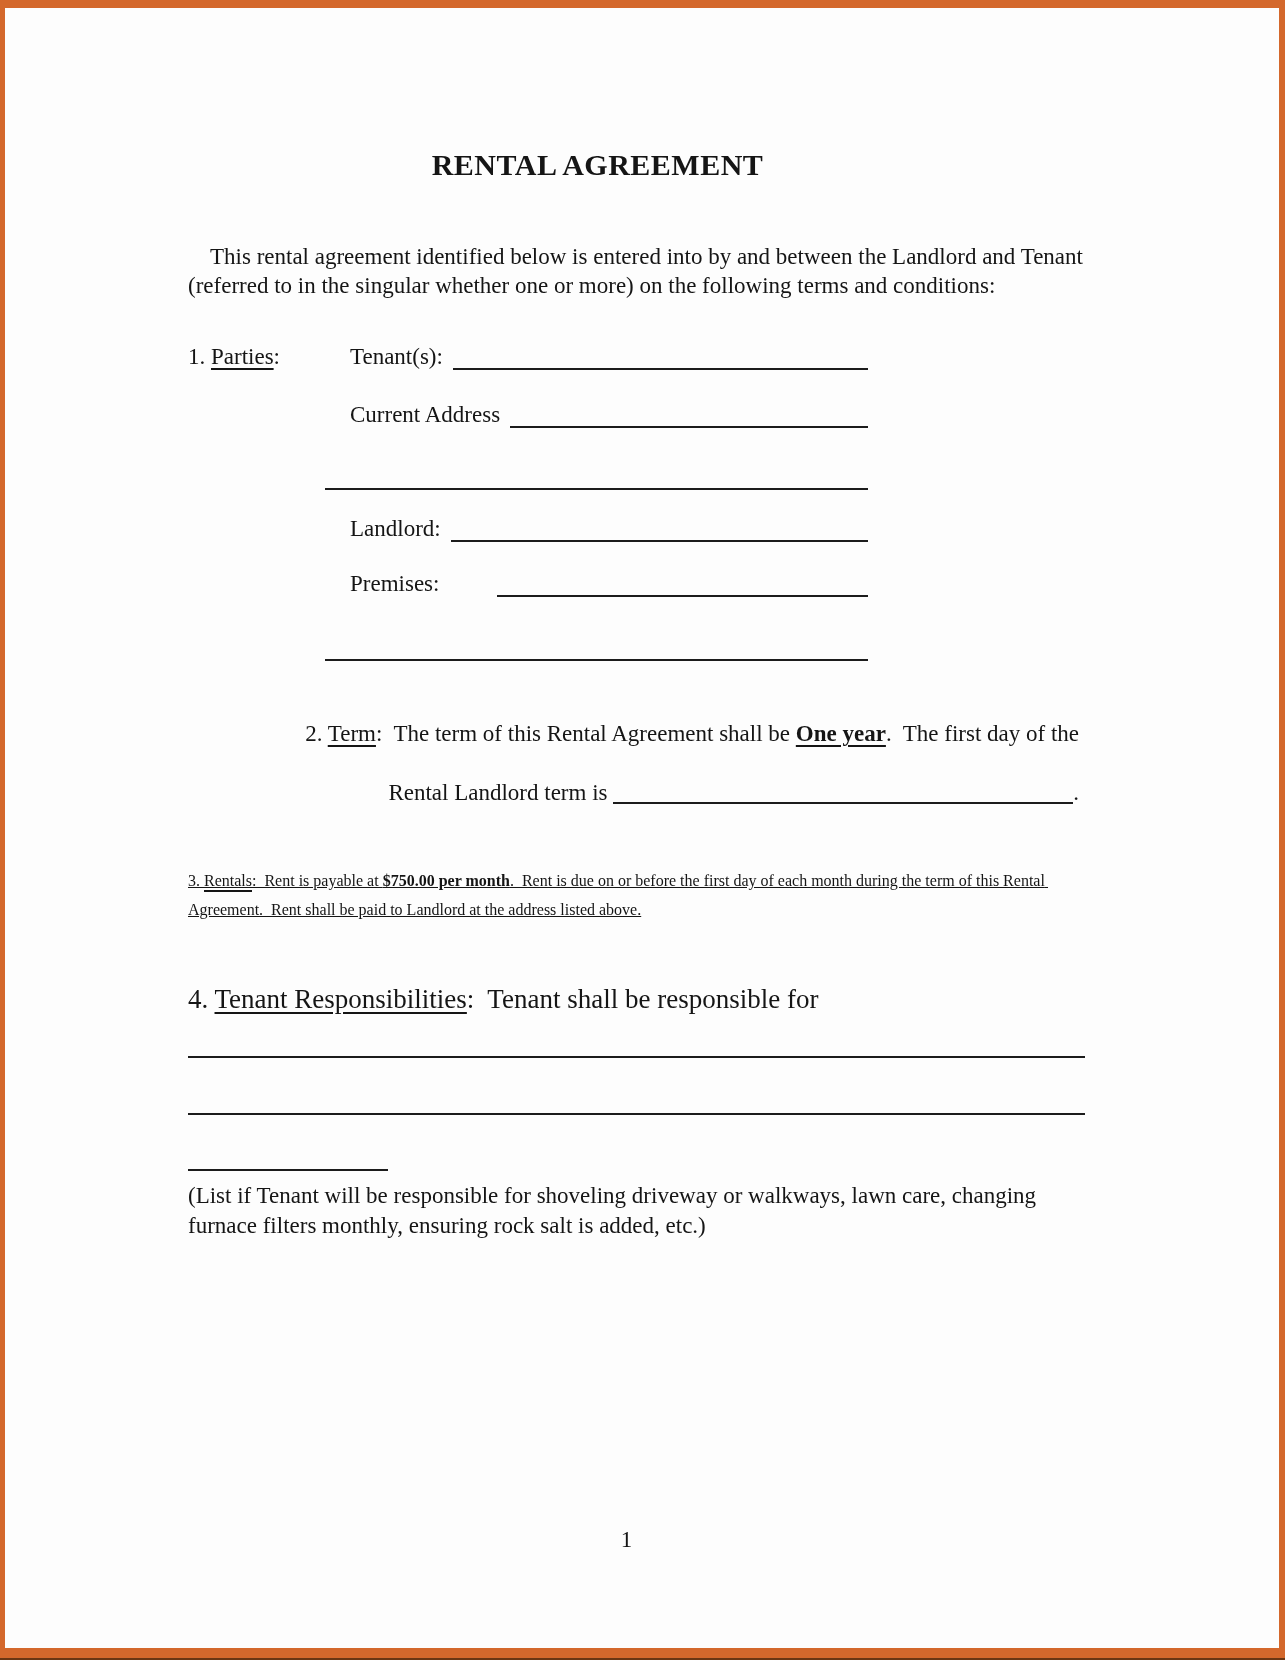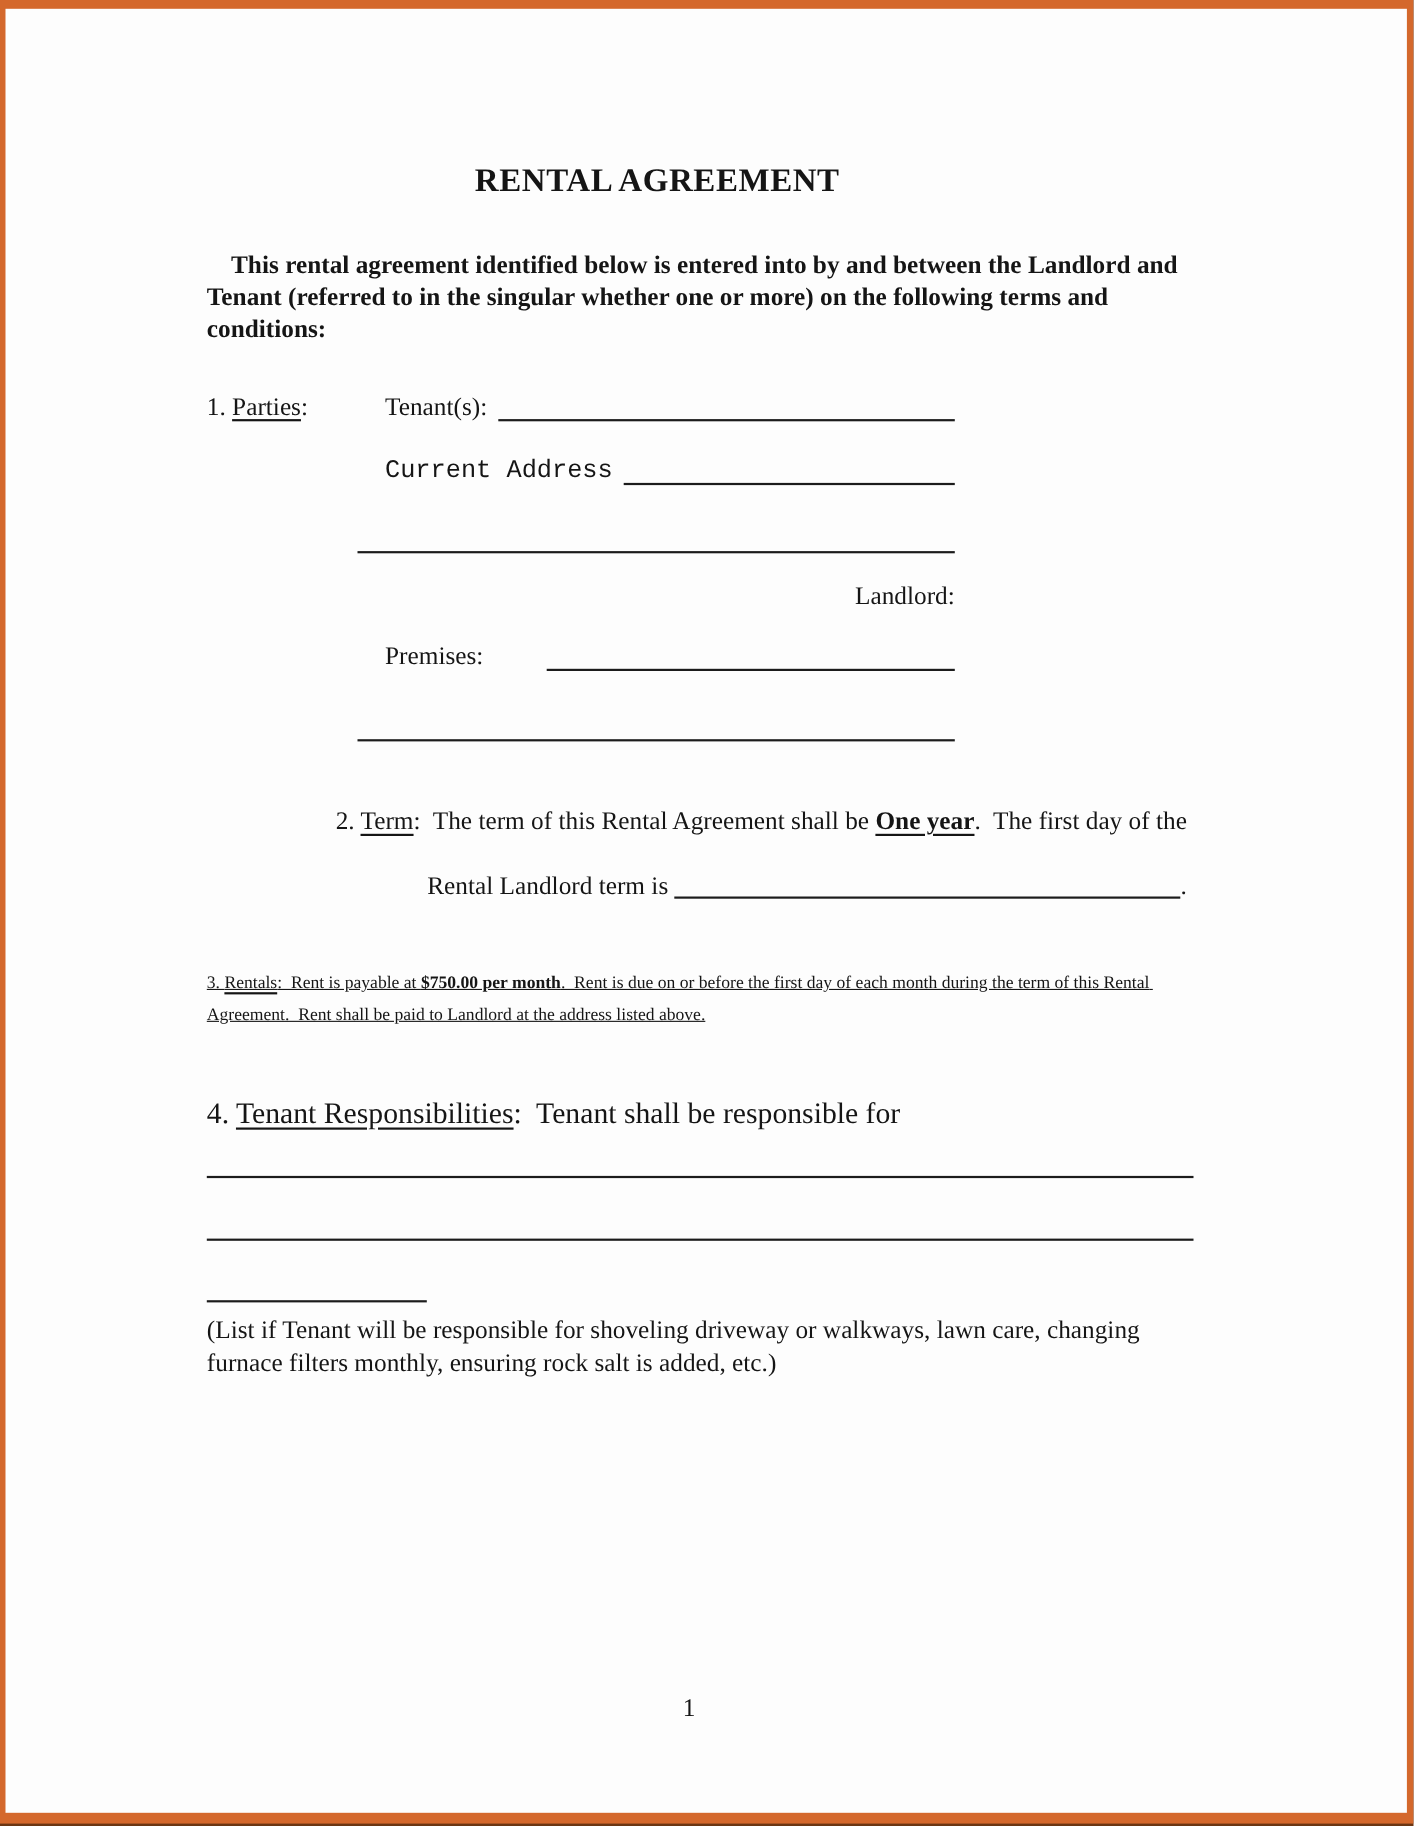--- a/index.html
+++ b/index.html
@@ -42,12 +42,11 @@
     letter-spacing:0.5px;
   }
   .intro{
-    margin:44px 0 0 0;
+    margin:60px 0 0 0;
     width:905px;
     font-size:23px;
     line-height:29px;
     text-indent:22px;
-    font-weight:bold;
   }
   .u{
     text-decoration:underline;

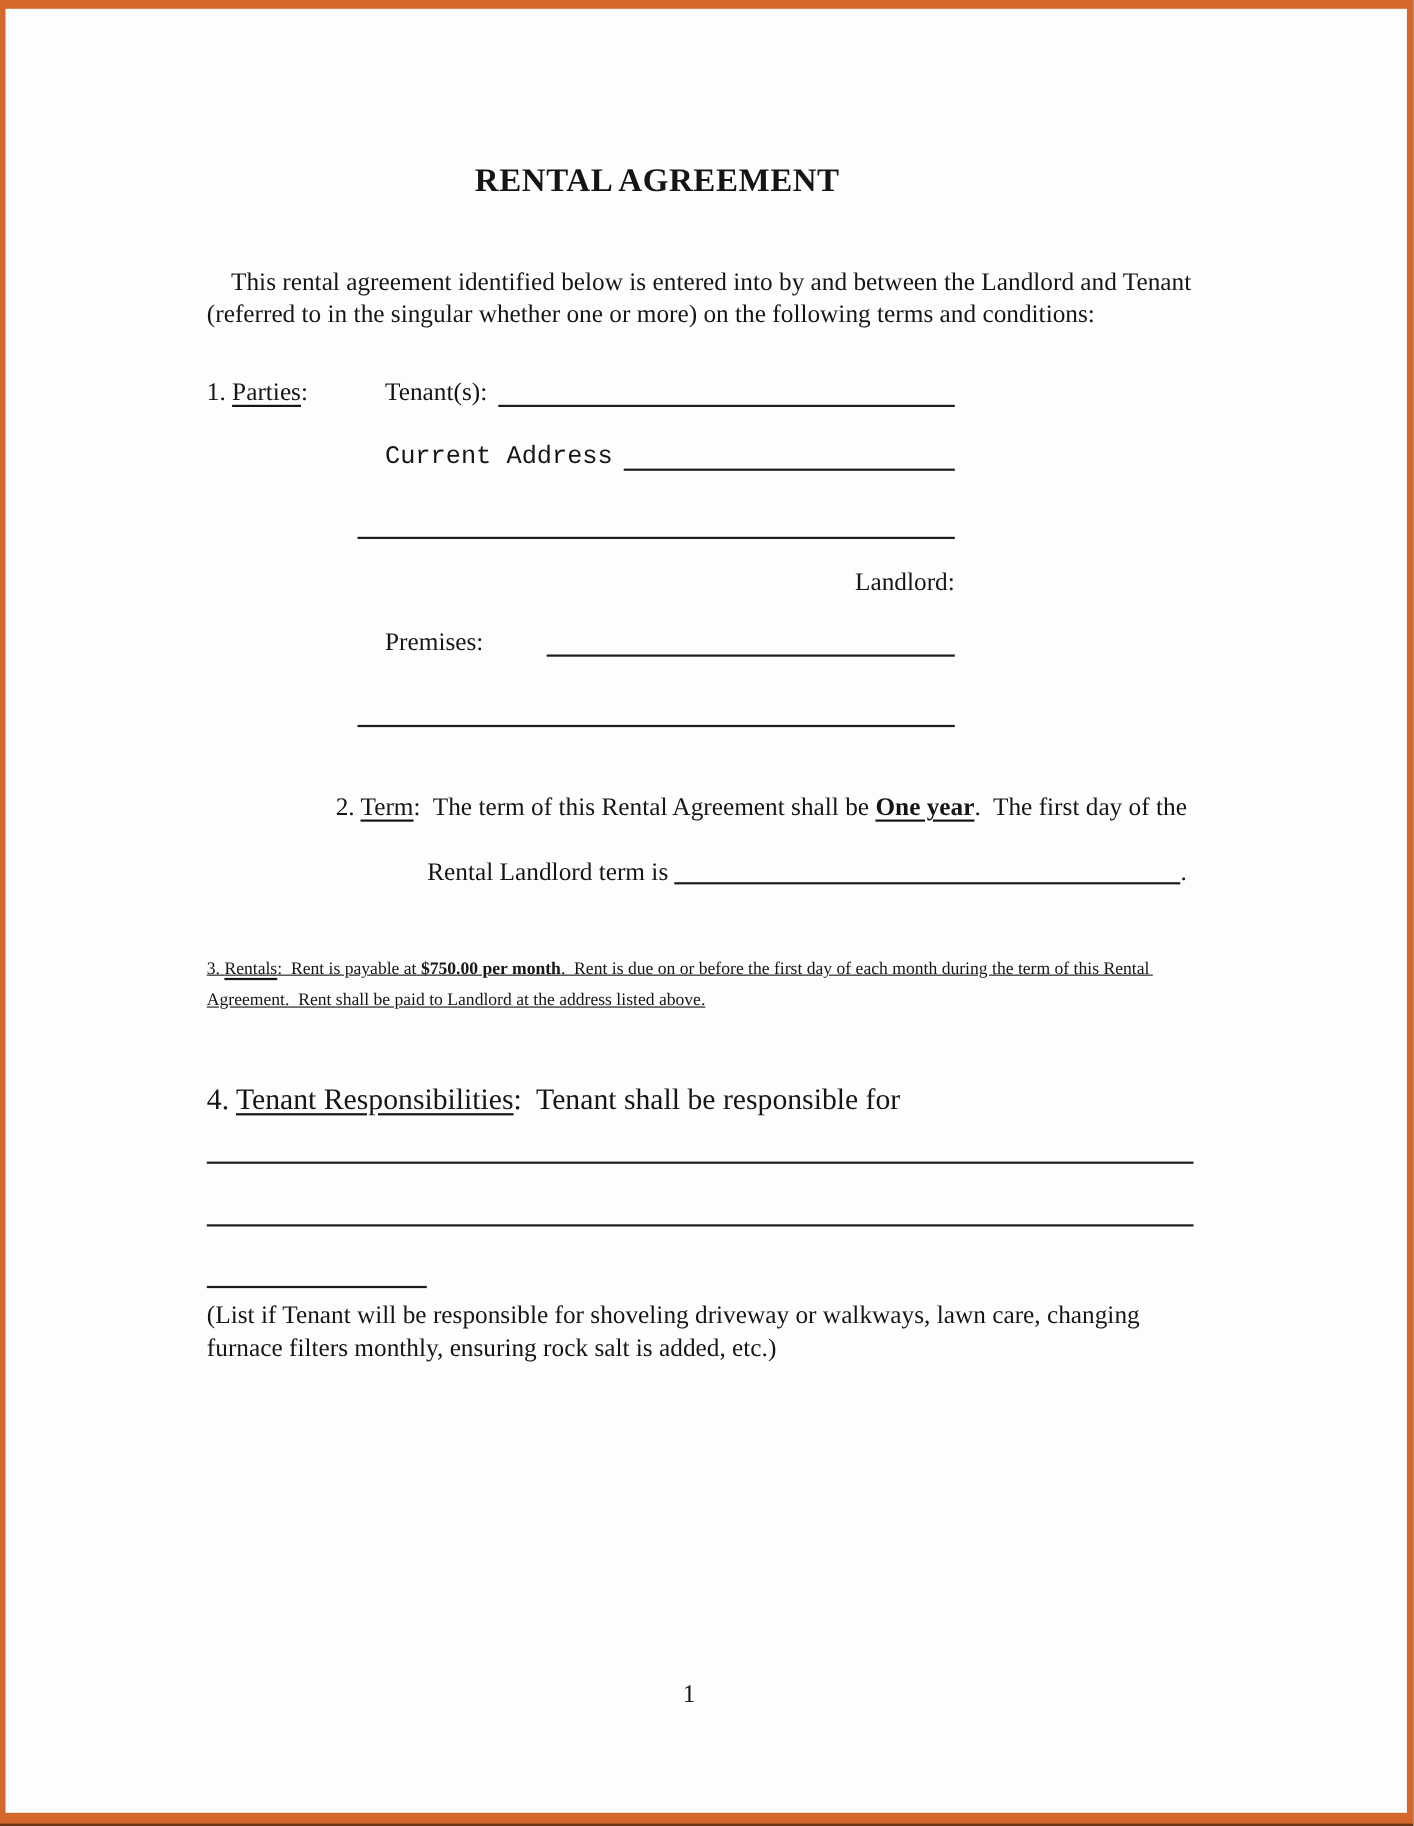--- a/index.html
+++ b/index.html
@@ -78,7 +78,7 @@
   }
   .frow.blank .fline{margin-left:-25px;}
   .frow.r1{margin-bottom:32px;justify-content:space-between;}
-  .frow.r2{margin-bottom:36px;font-family:Liberation Mono, monospace;}
+  .frow.r2{margin-bottom:36px;}
   .frow.r3{margin-bottom:26px;}
   .frow.r4{margin-bottom:29px;flex-direction:column;}
   .frow.r5{margin-bottom:38px;gap:48px;}

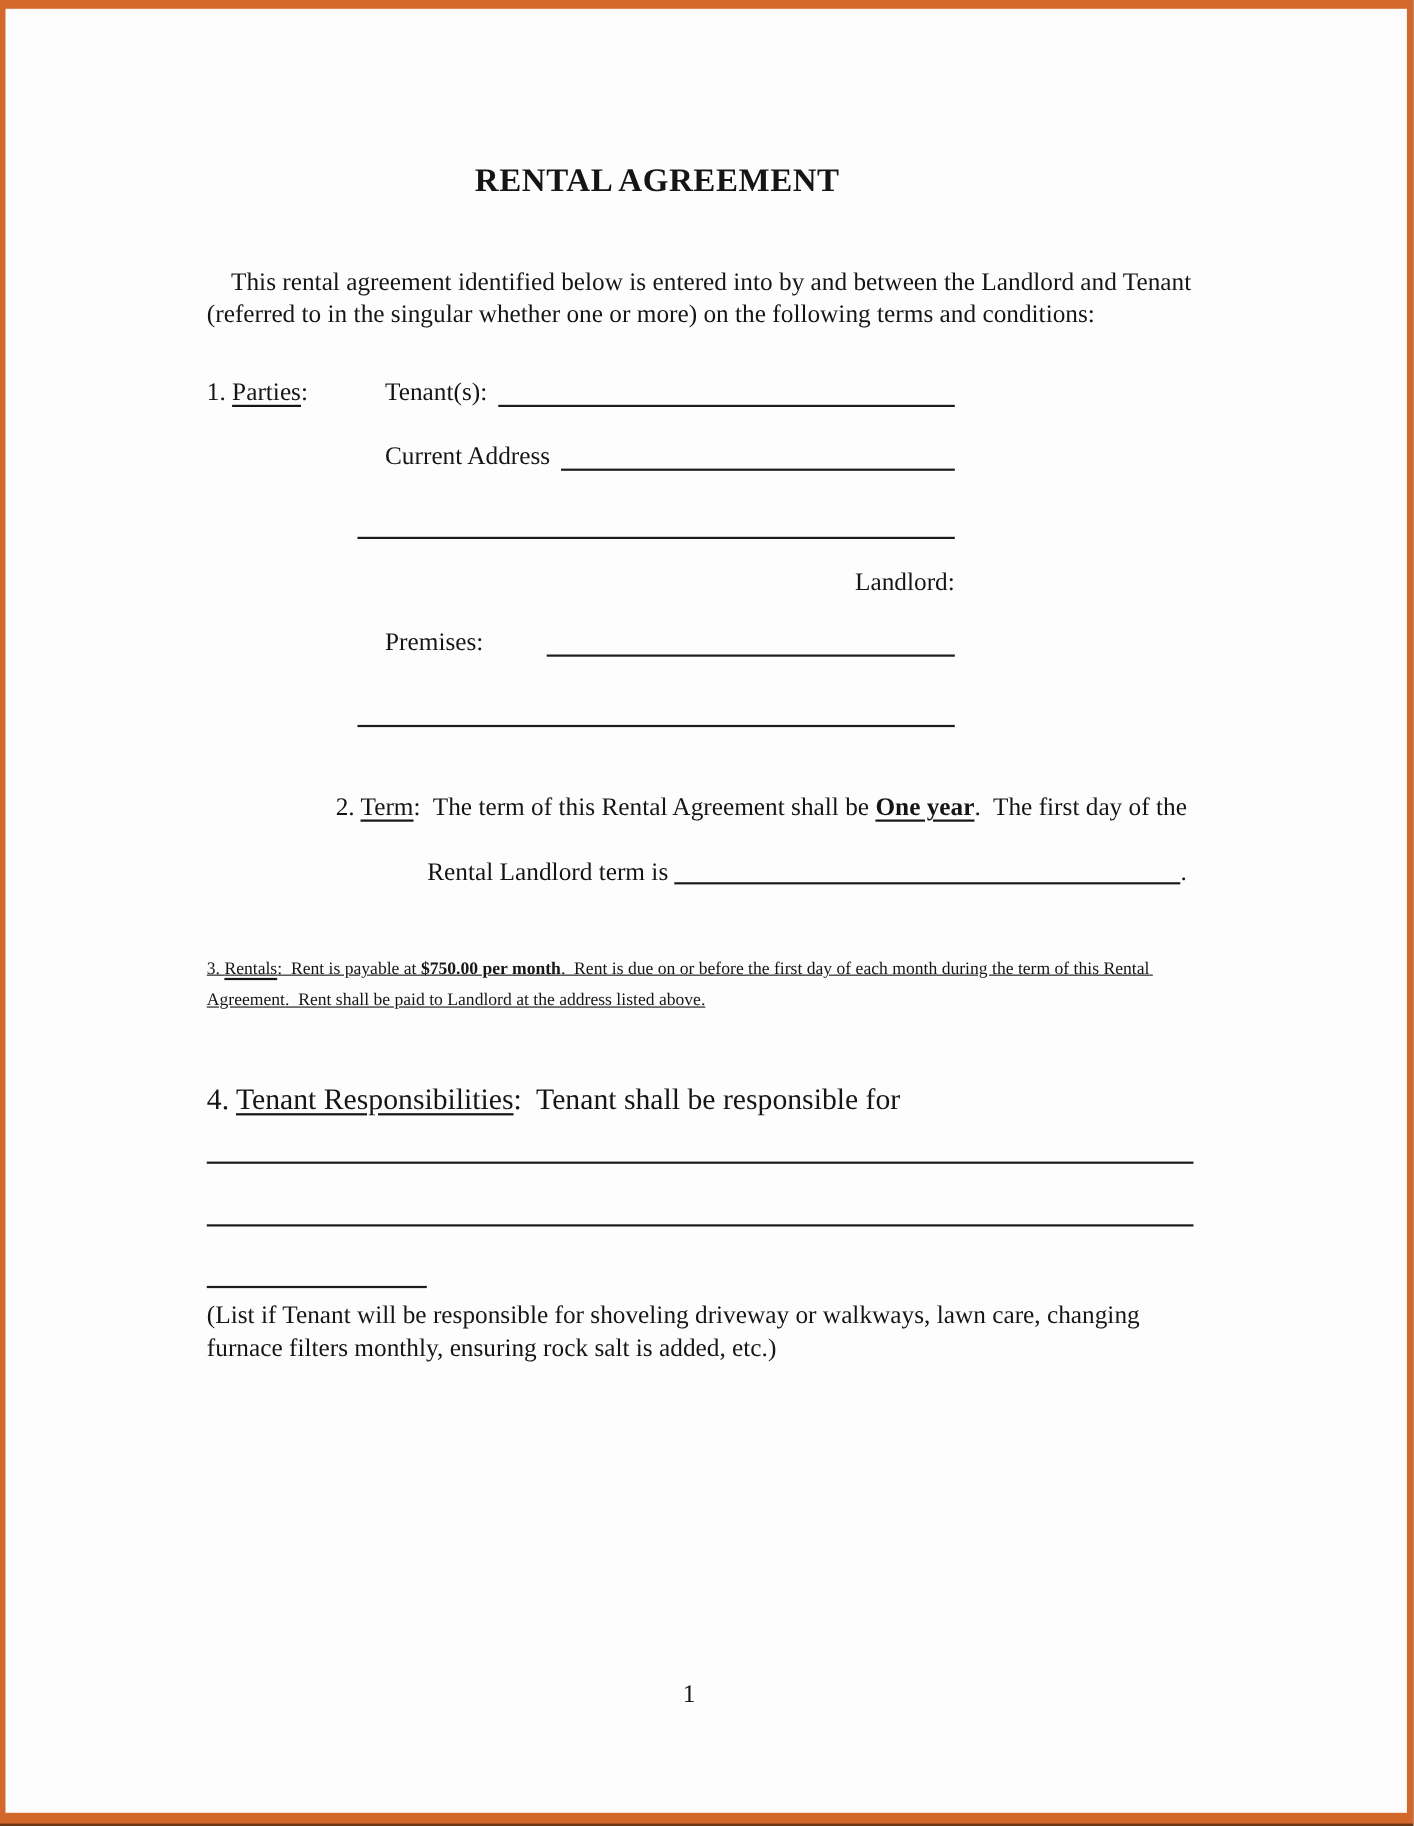--- a/index.html
+++ b/index.html
@@ -80,7 +80,7 @@
   .frow.r1{margin-bottom:32px;justify-content:space-between;}
   .frow.r2{margin-bottom:36px;}
   .frow.r3{margin-bottom:26px;}
-  .frow.r4{margin-bottom:29px;flex-direction:column;}
+  .frow.r4{margin-bottom:29px;}
   .frow.r5{margin-bottom:38px;gap:48px;}
   
   .sec-term{margin-top:60px;font-size:23px;line-height:26px;text-align:right;}

